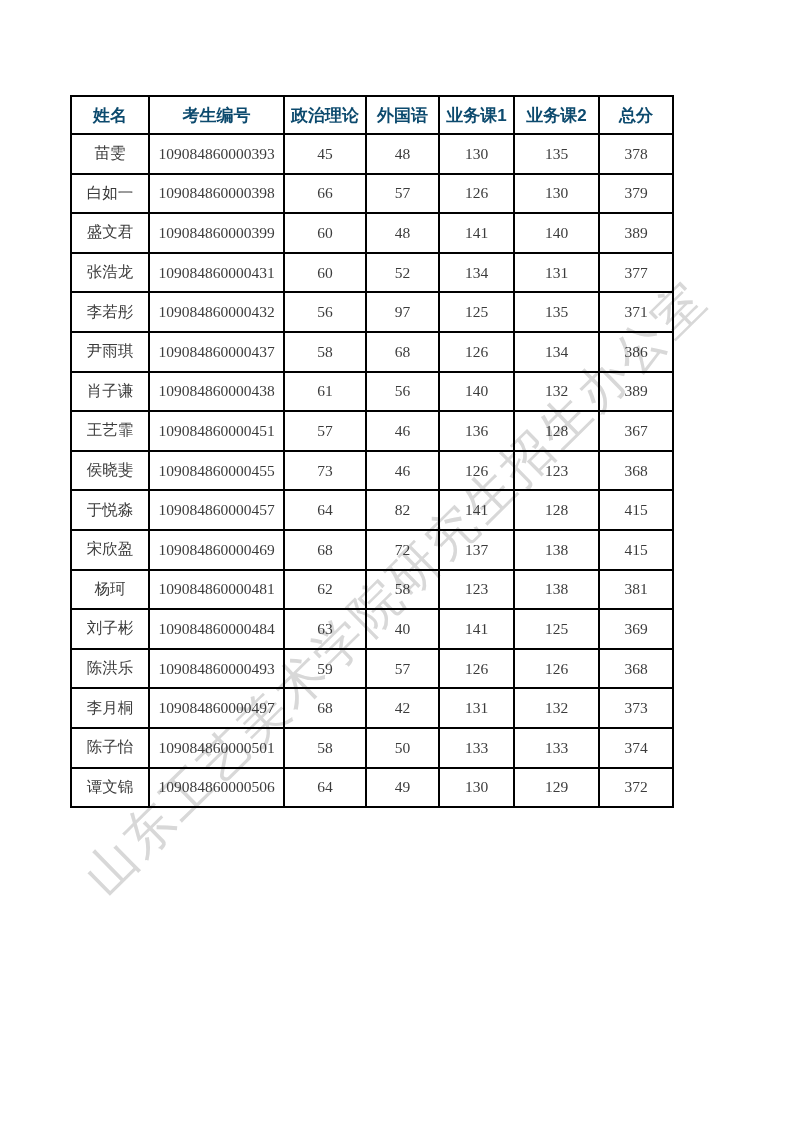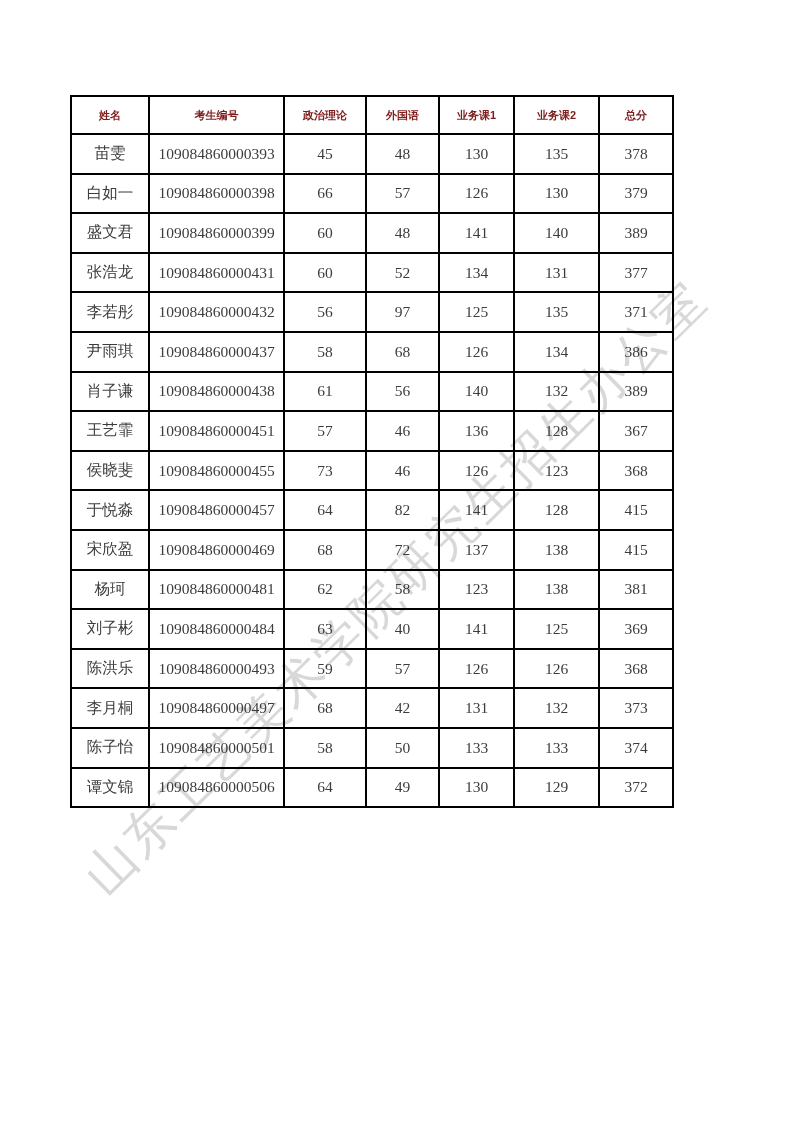--- a/index.html
+++ b/index.html
@@ -48,8 +48,8 @@
     height: 36px;
     font-family: "Liberation Sans", sans-serif;
     font-weight: bold;
-    font-size: 11px;
-    color: #7f1d1d;
+    font-size: 17px;
+    color: #0c4a6e;
   }
   .score-table td {
     height: 37.6px;

